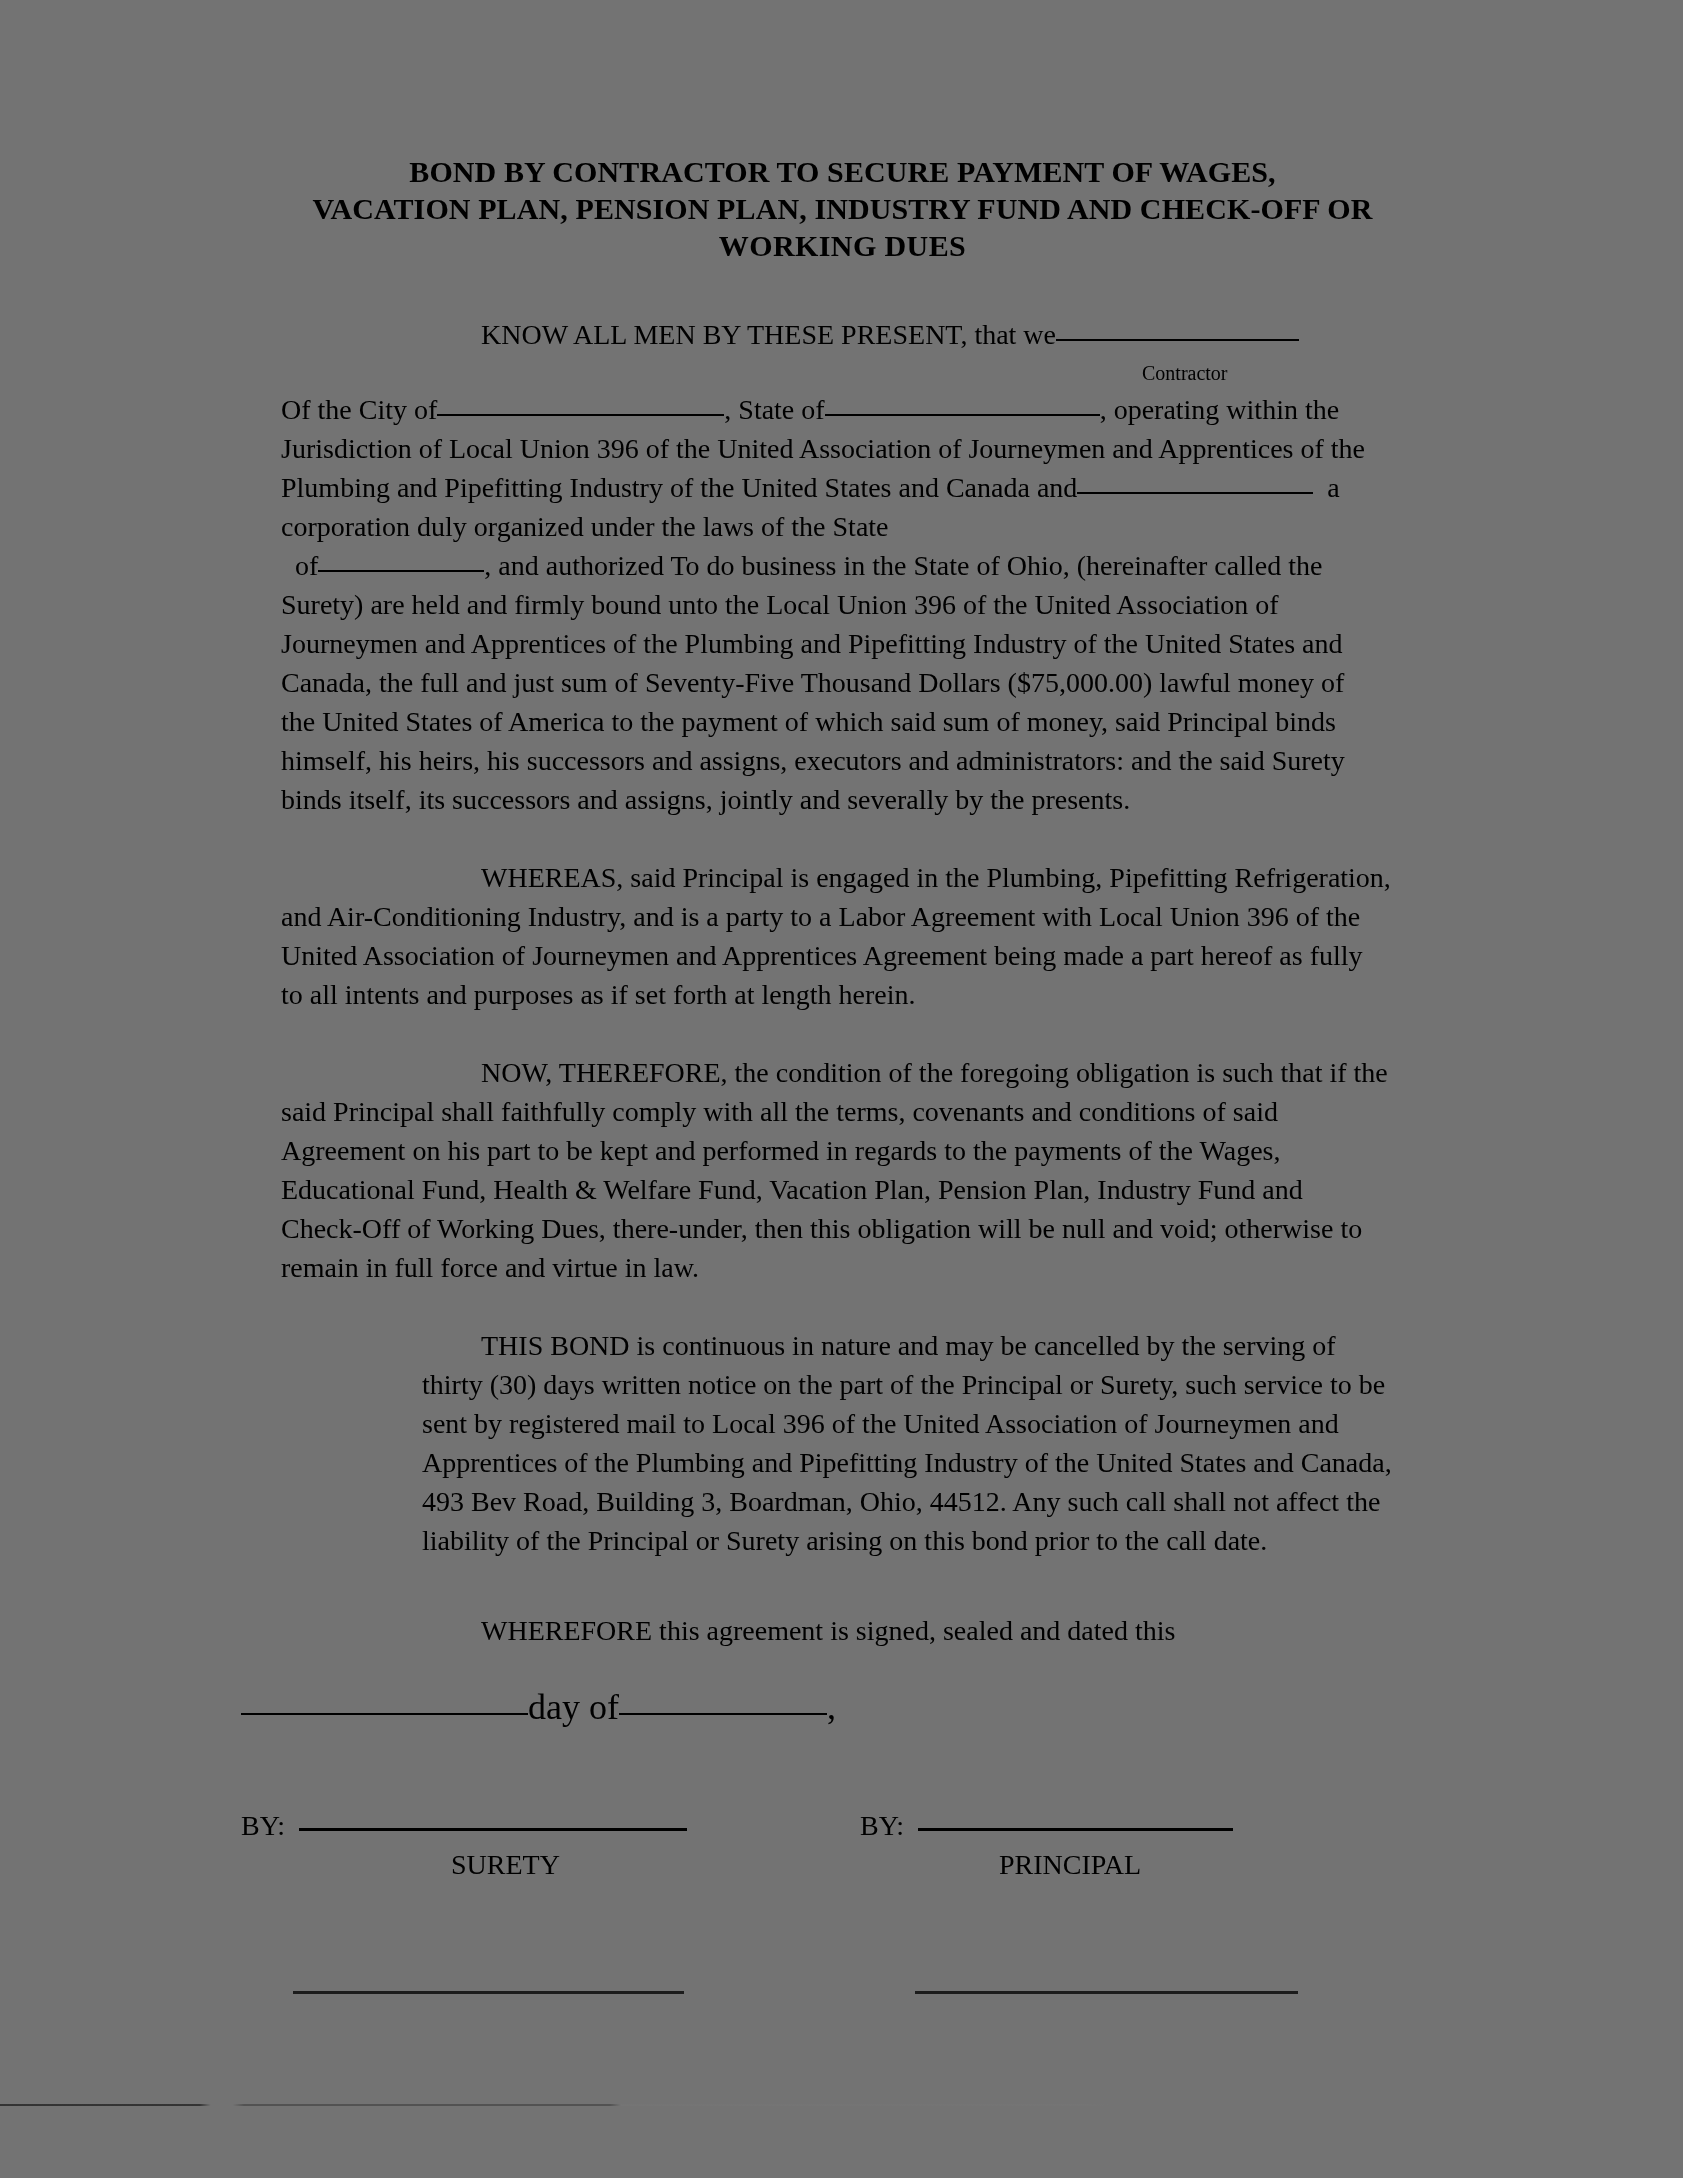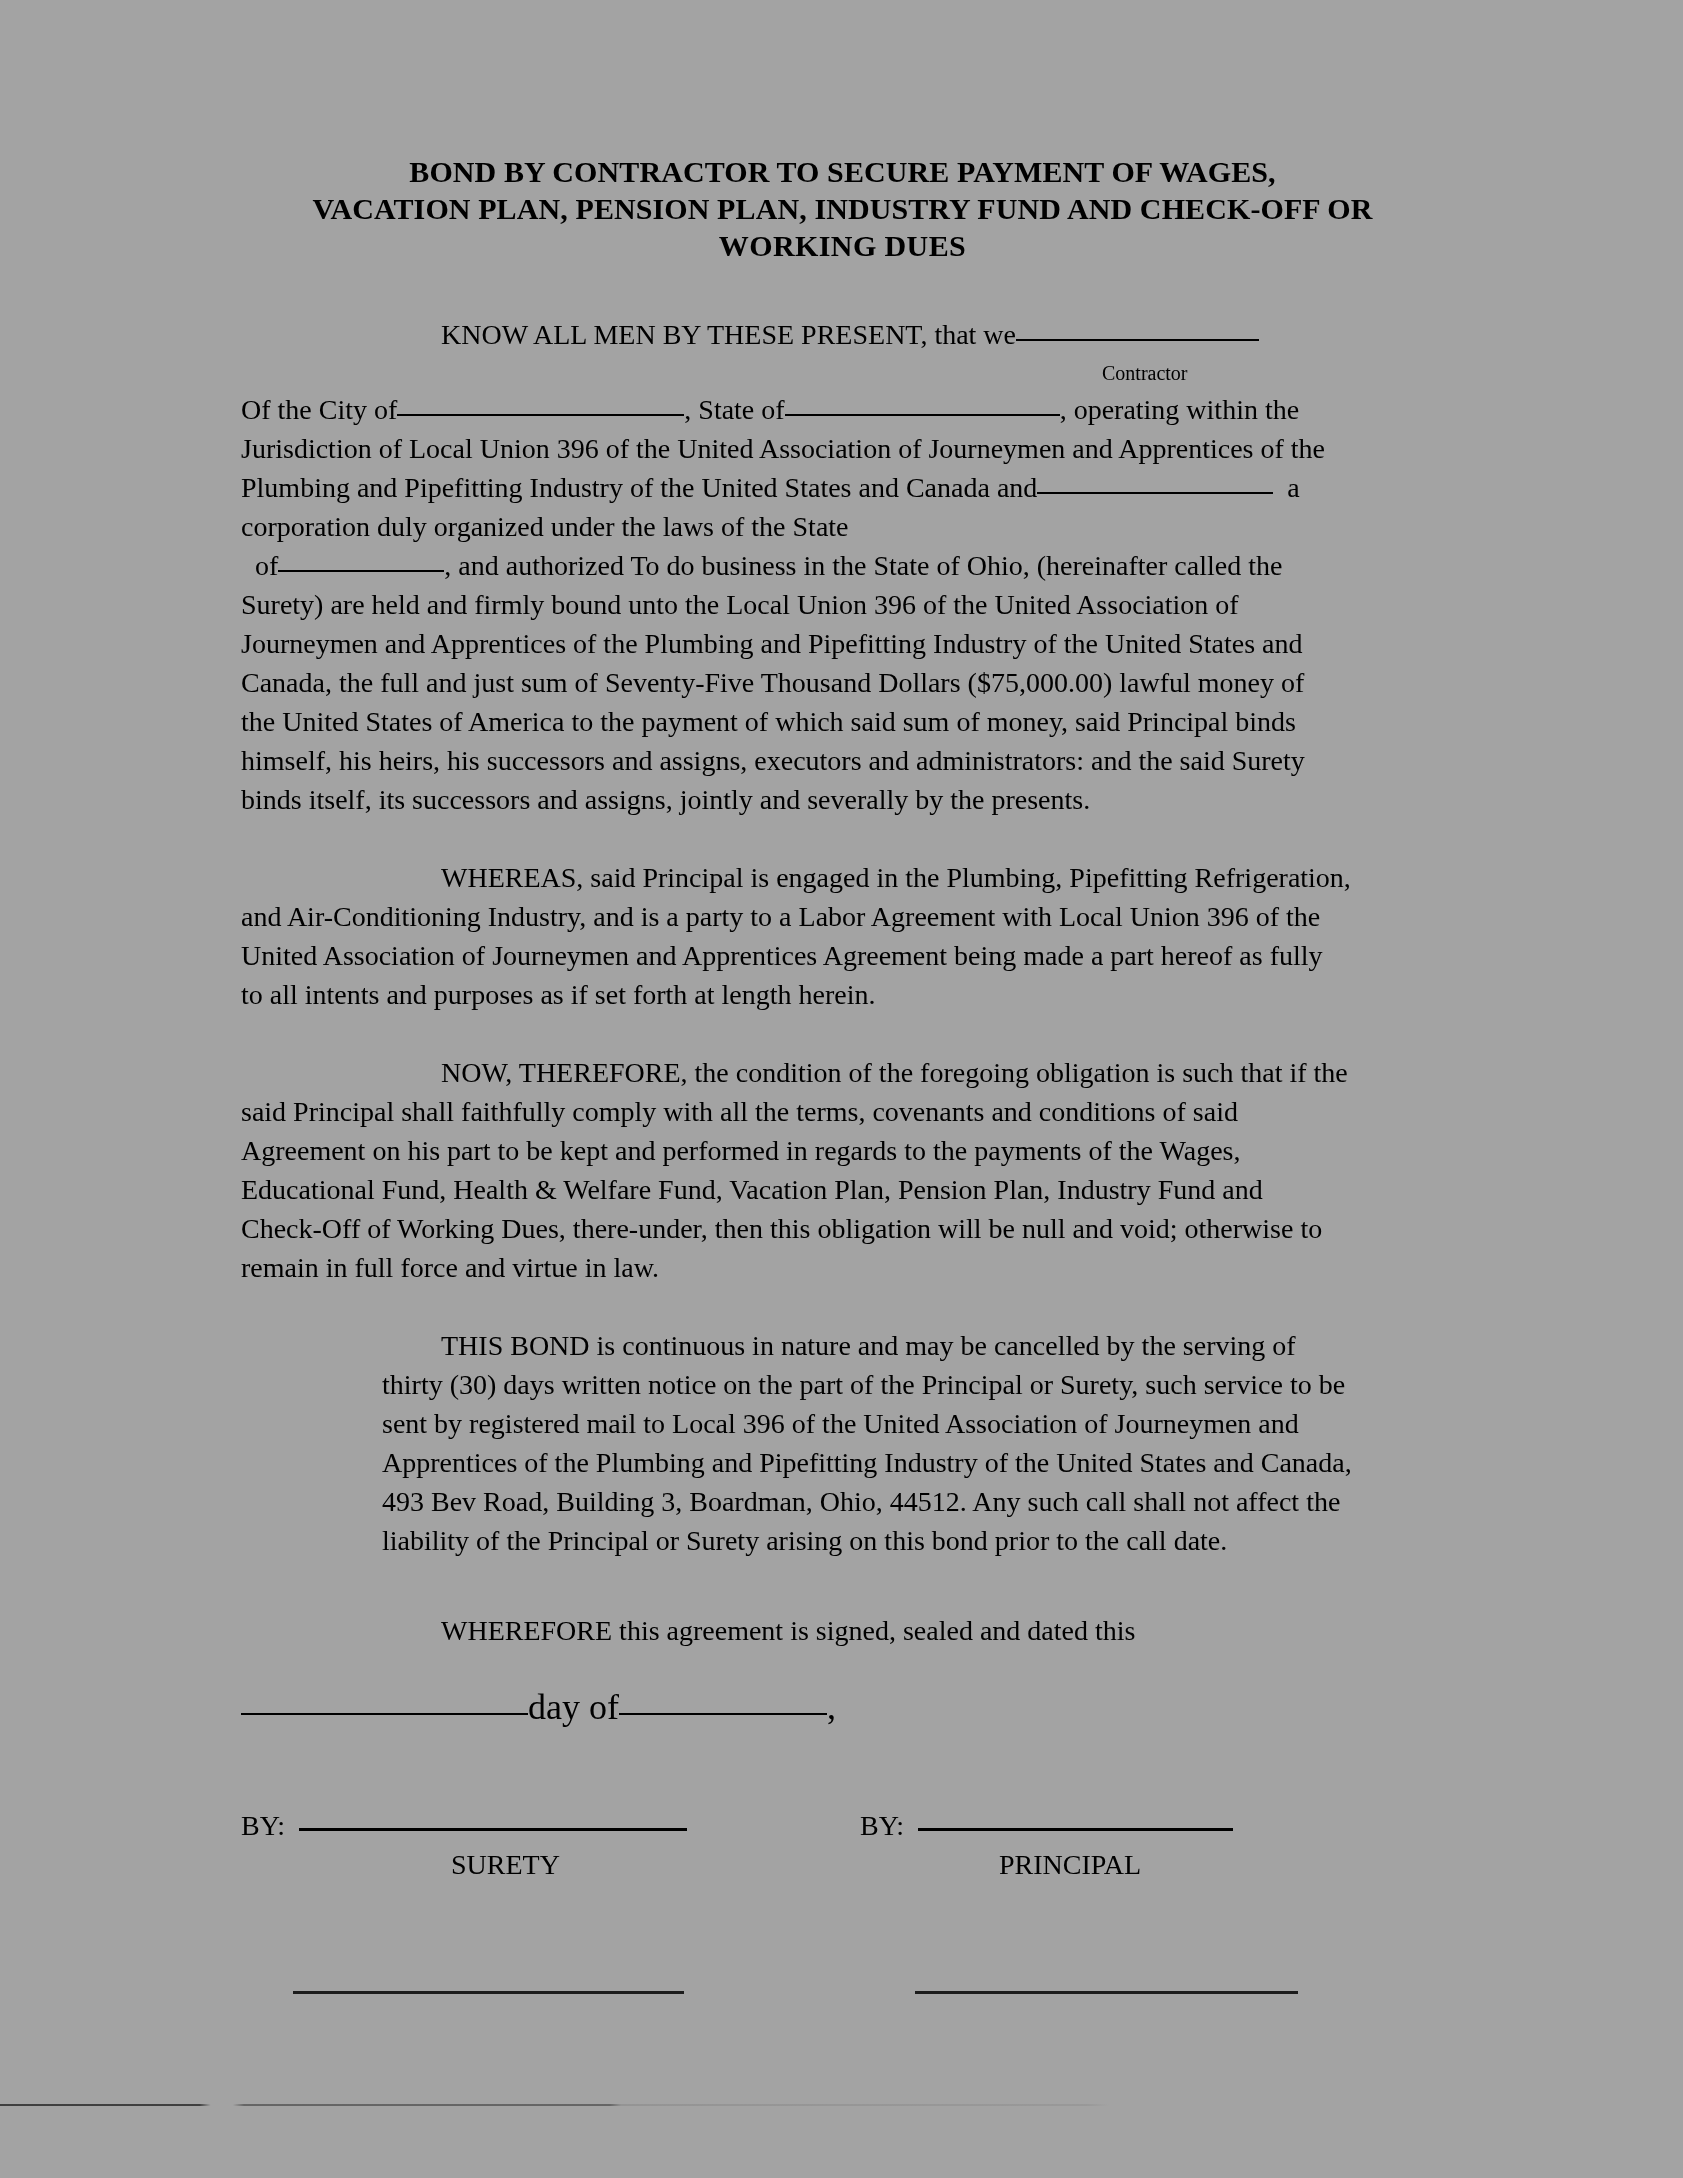--- a/index.html
+++ b/index.html
@@ -16,7 +16,7 @@
     position: relative;
     width: 1683px;
     height: 2178px;
-    background: #a3a3a3;
+    background: #737373;
     overflow: hidden;
     box-sizing: border-box;
   }

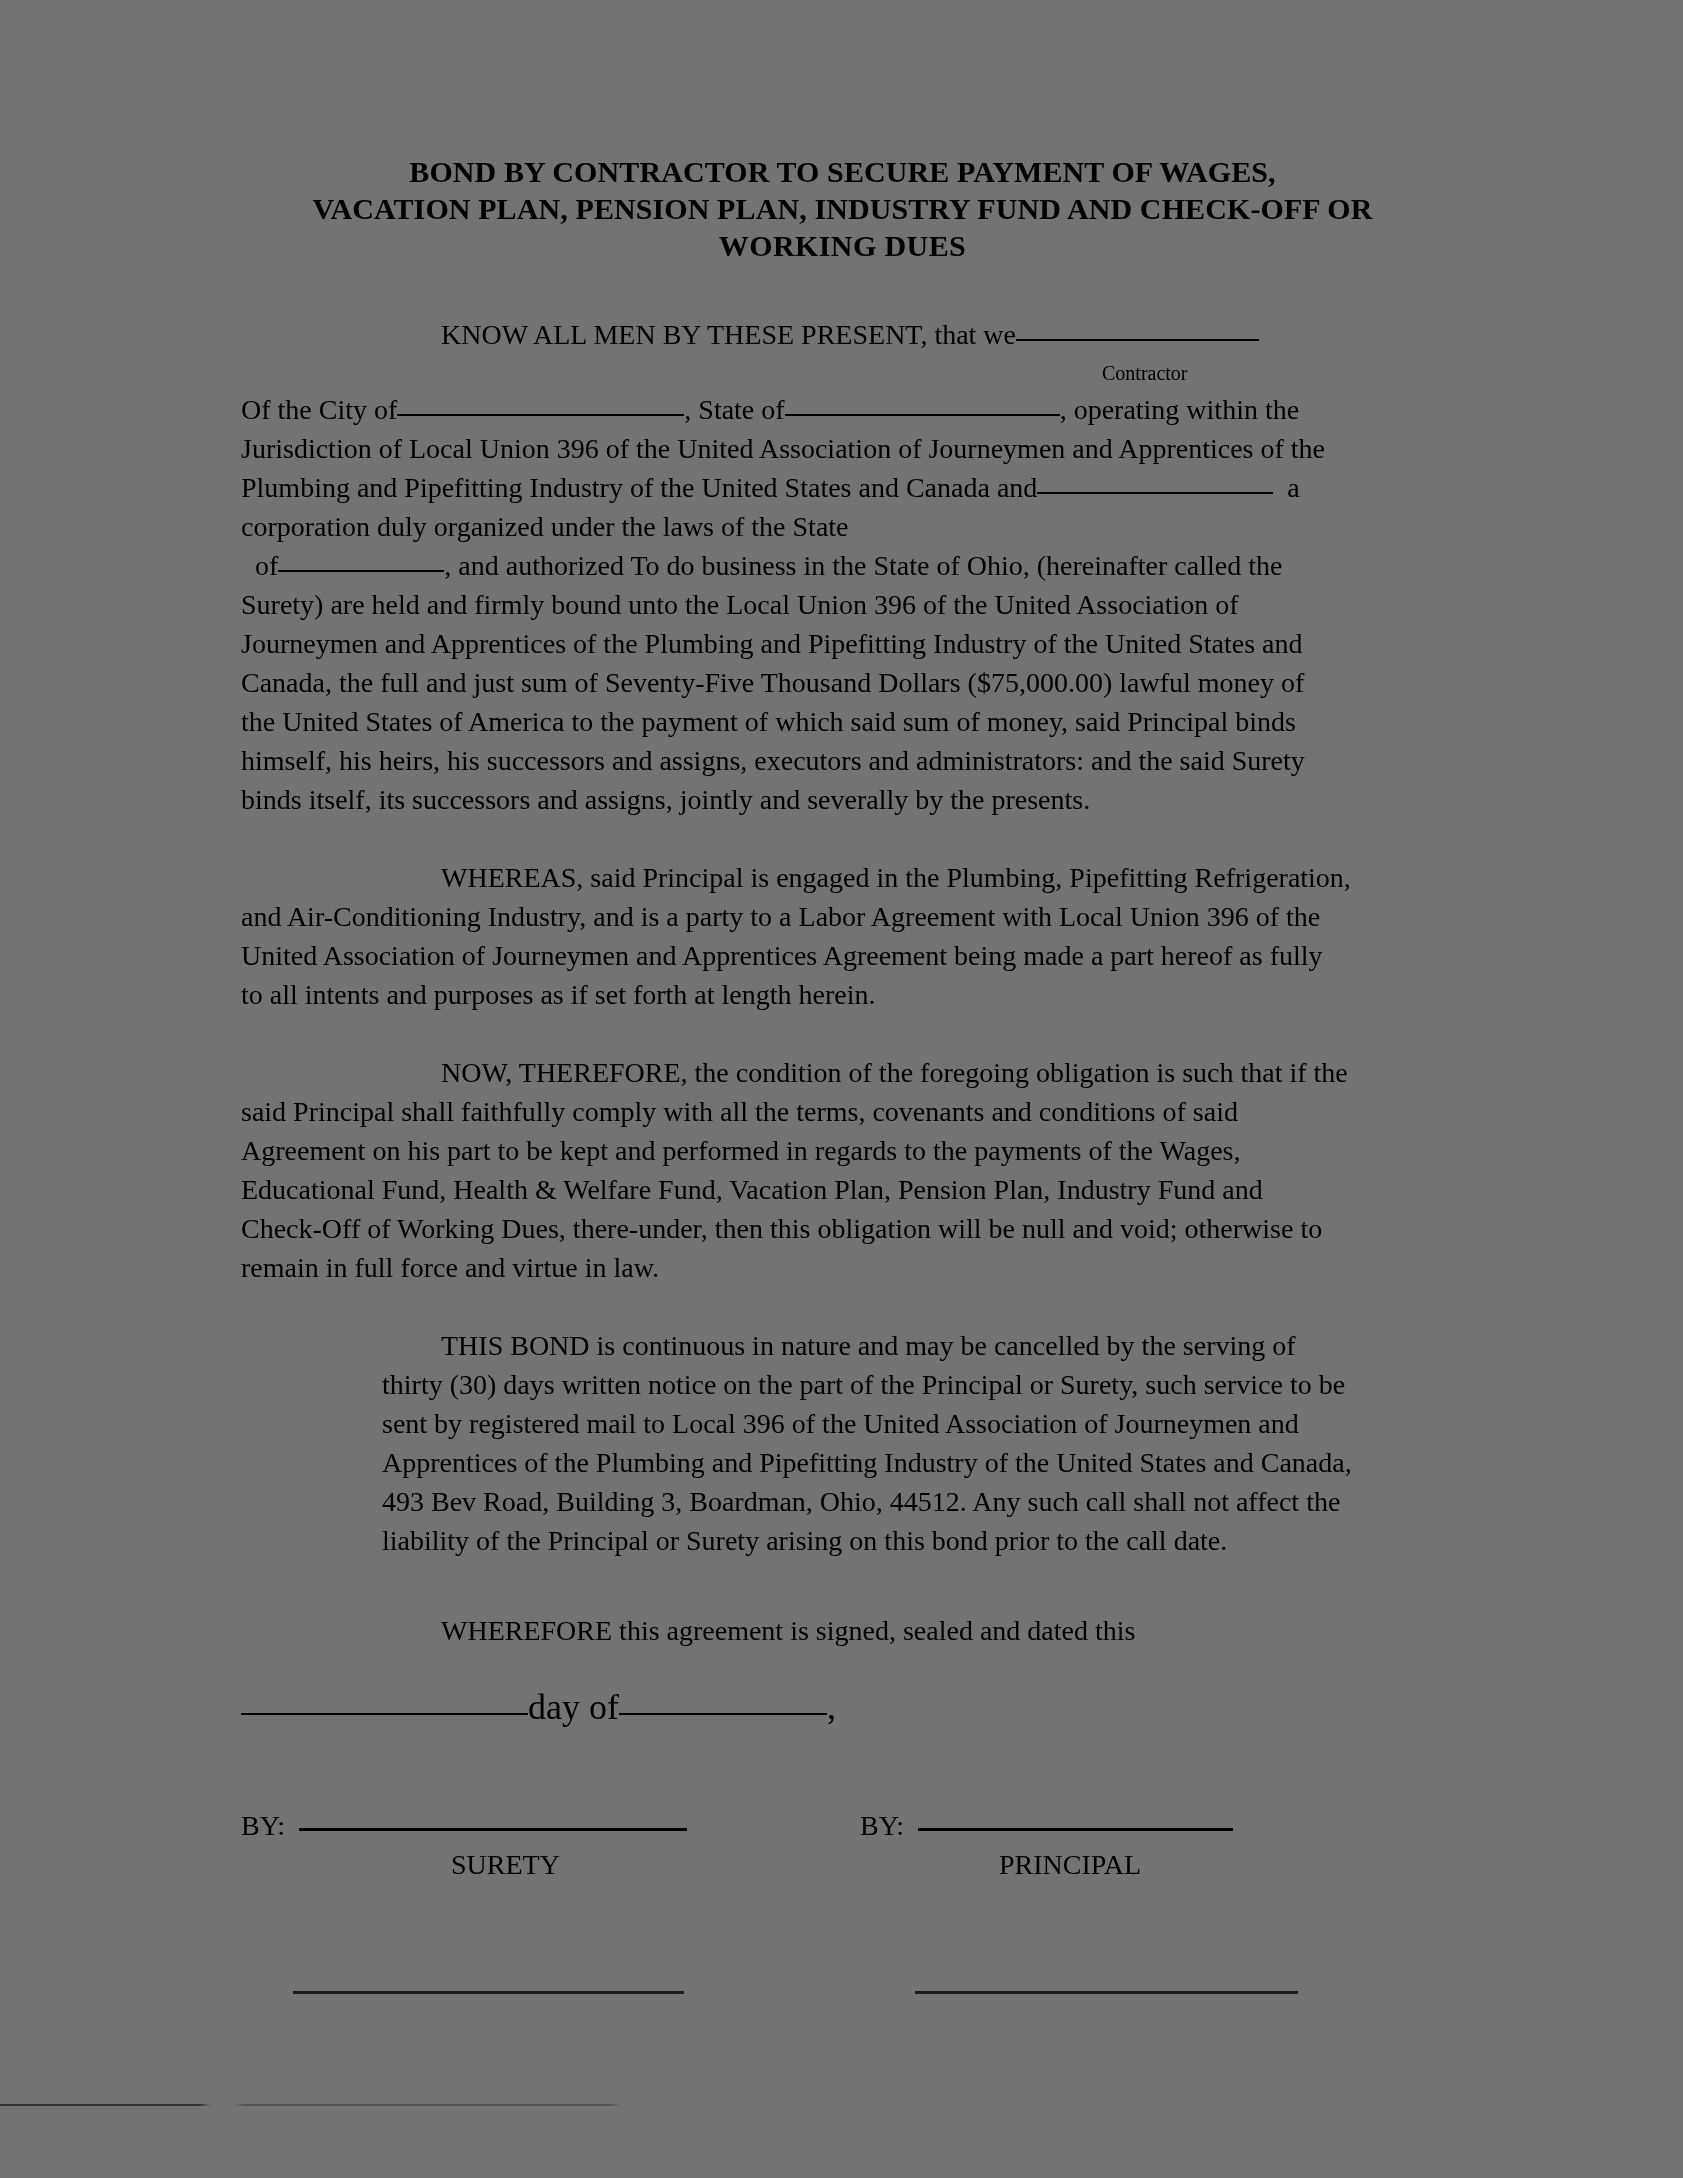--- a/index.html
+++ b/index.html
@@ -45,6 +45,7 @@
     font-size: 28px;
     line-height: 39px;
     text-align: left;
+    margin-left: 40px;
   }
   .para-line { white-space: nowrap; }
   .indent-1 { padding-left: 200px; }

